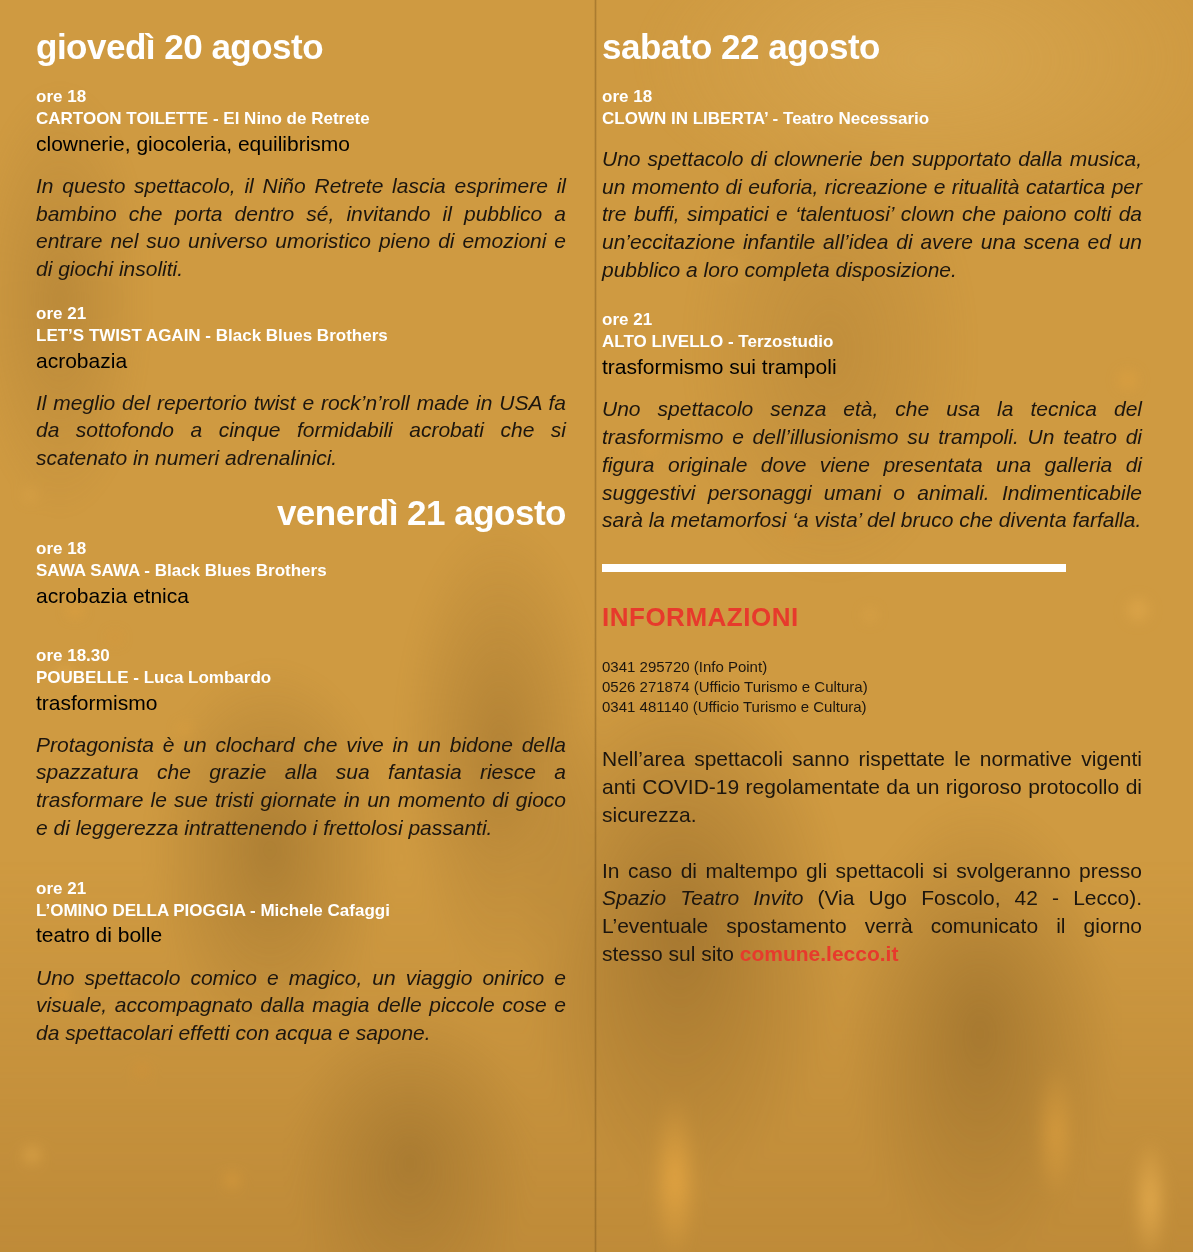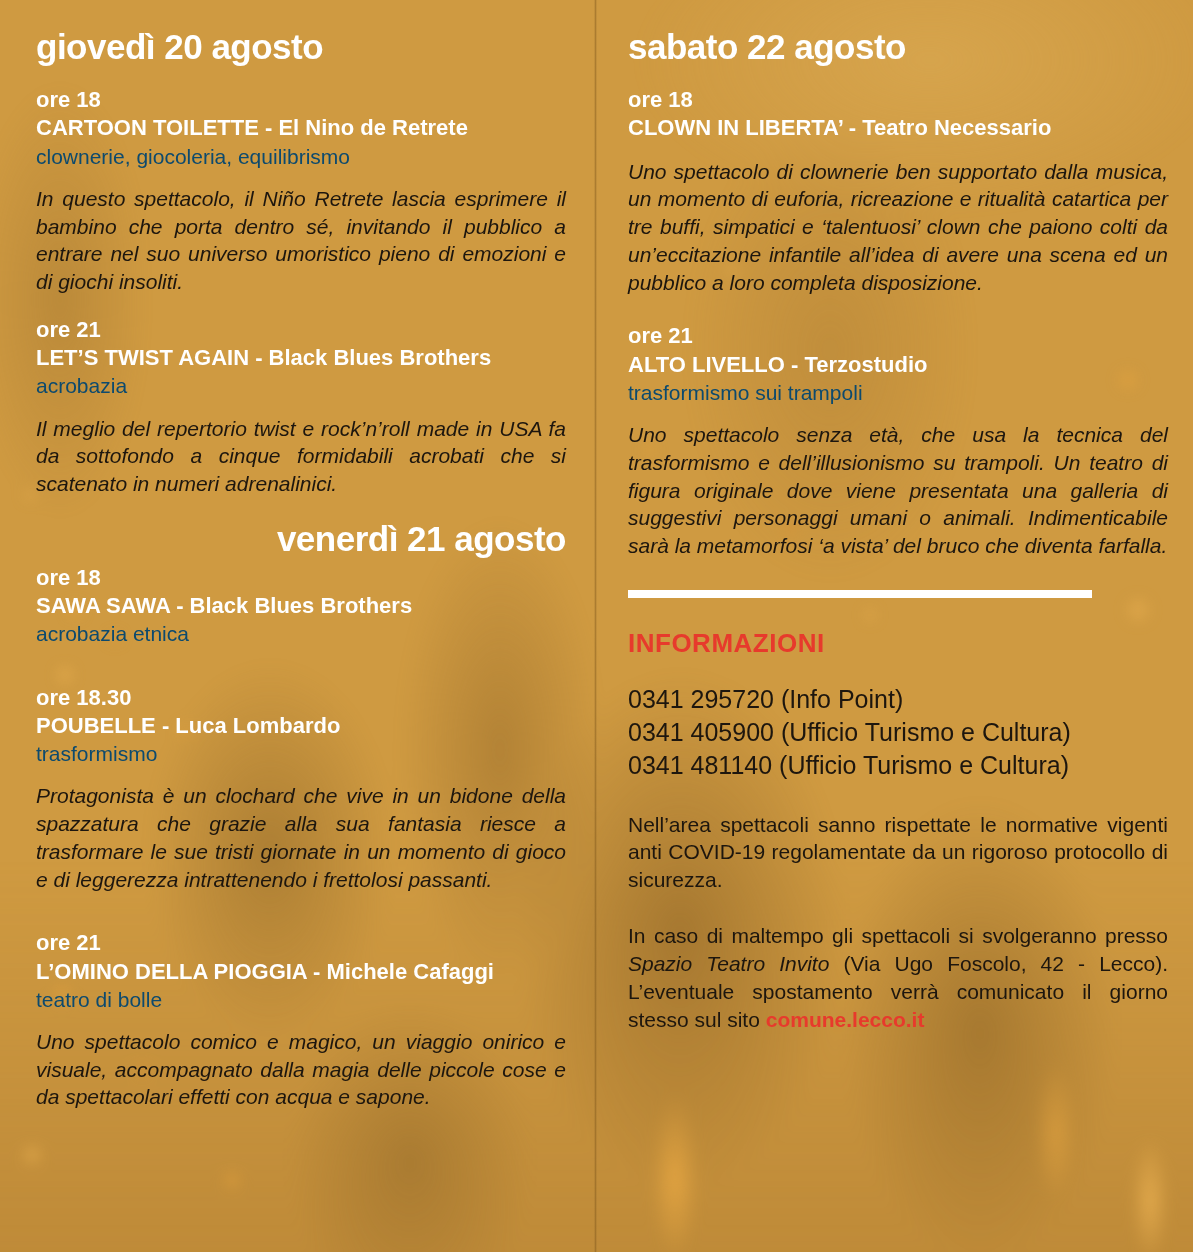--- a/index.html
+++ b/index.html
@@ -55,7 +55,7 @@
   .content{position:absolute;inset:0;display:flex;}
   .col{box-sizing:border-box;padding-top:26px;}
   .col.left {width:530px;margin-left:36px;}
-  .col.right{width:540px;margin-left:62px;}
+  .col.right{width:540px;margin-left:36px;}
 
   .day-heading{
     margin:0 0 18px 0;

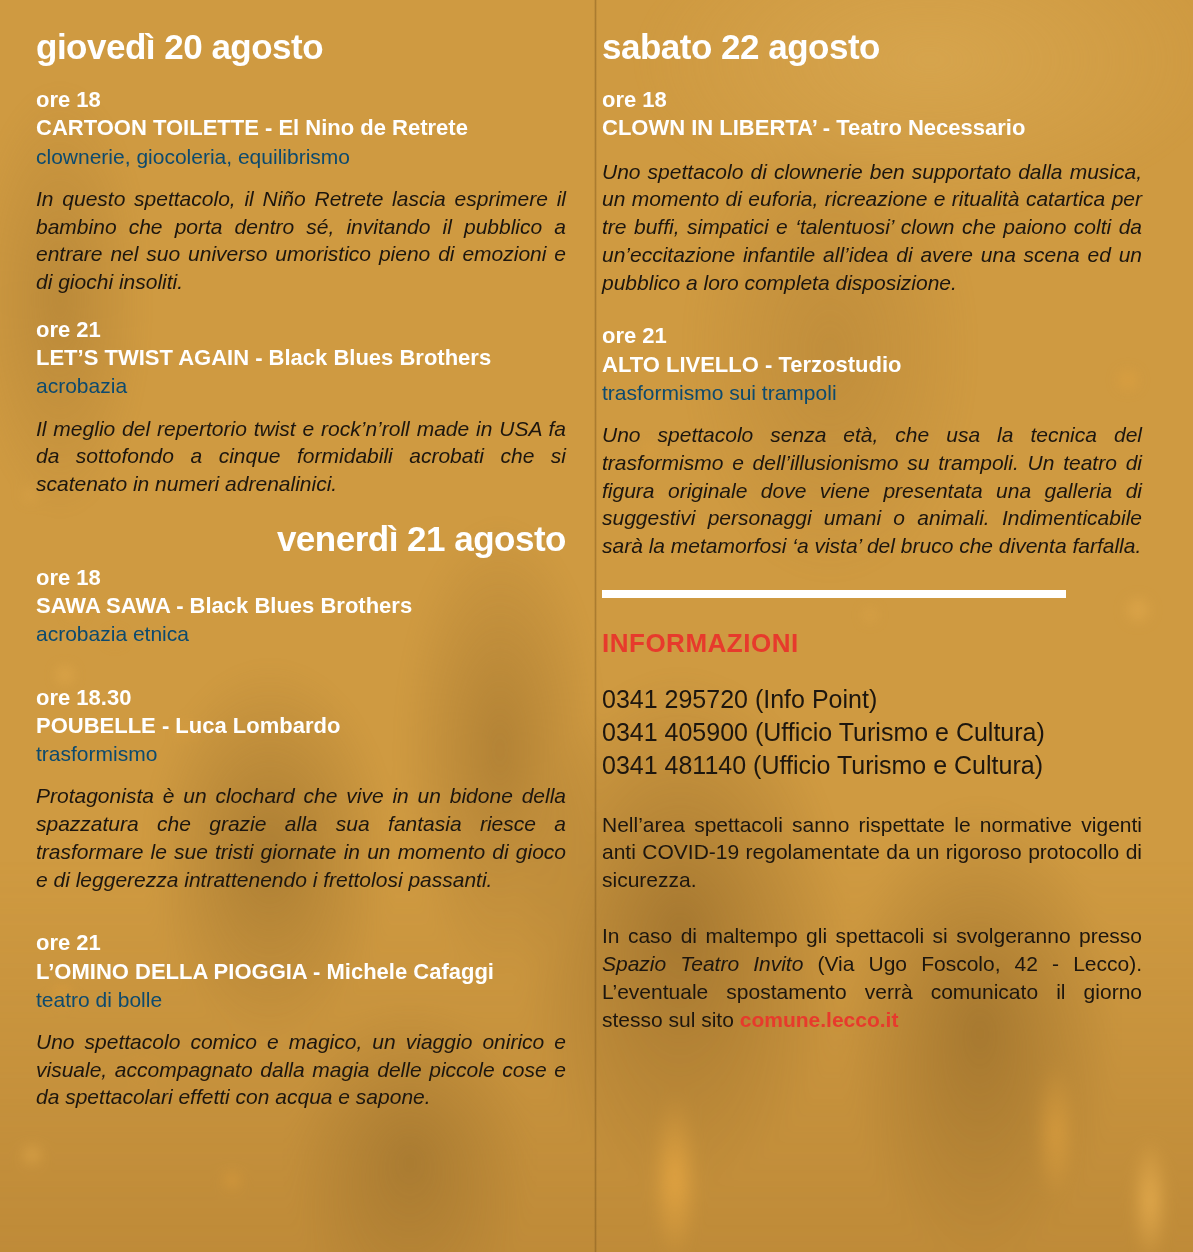--- a/index.html
+++ b/index.html
@@ -68,7 +68,7 @@
   .event{margin:0 0 20px 0;}
   .event.gap-lg{margin-top:36px;}
   .ev-time,.ev-title{
-    font-size:22px;line-height:1.29;font-weight:bold;color:#ffffff;
+    font-size:17px;line-height:1.29;font-weight:bold;color:#ffffff;
   }
   .ev-genre{font-size:21px;line-height:1.29;color:#0c4a6e;}
   .ev-desc{

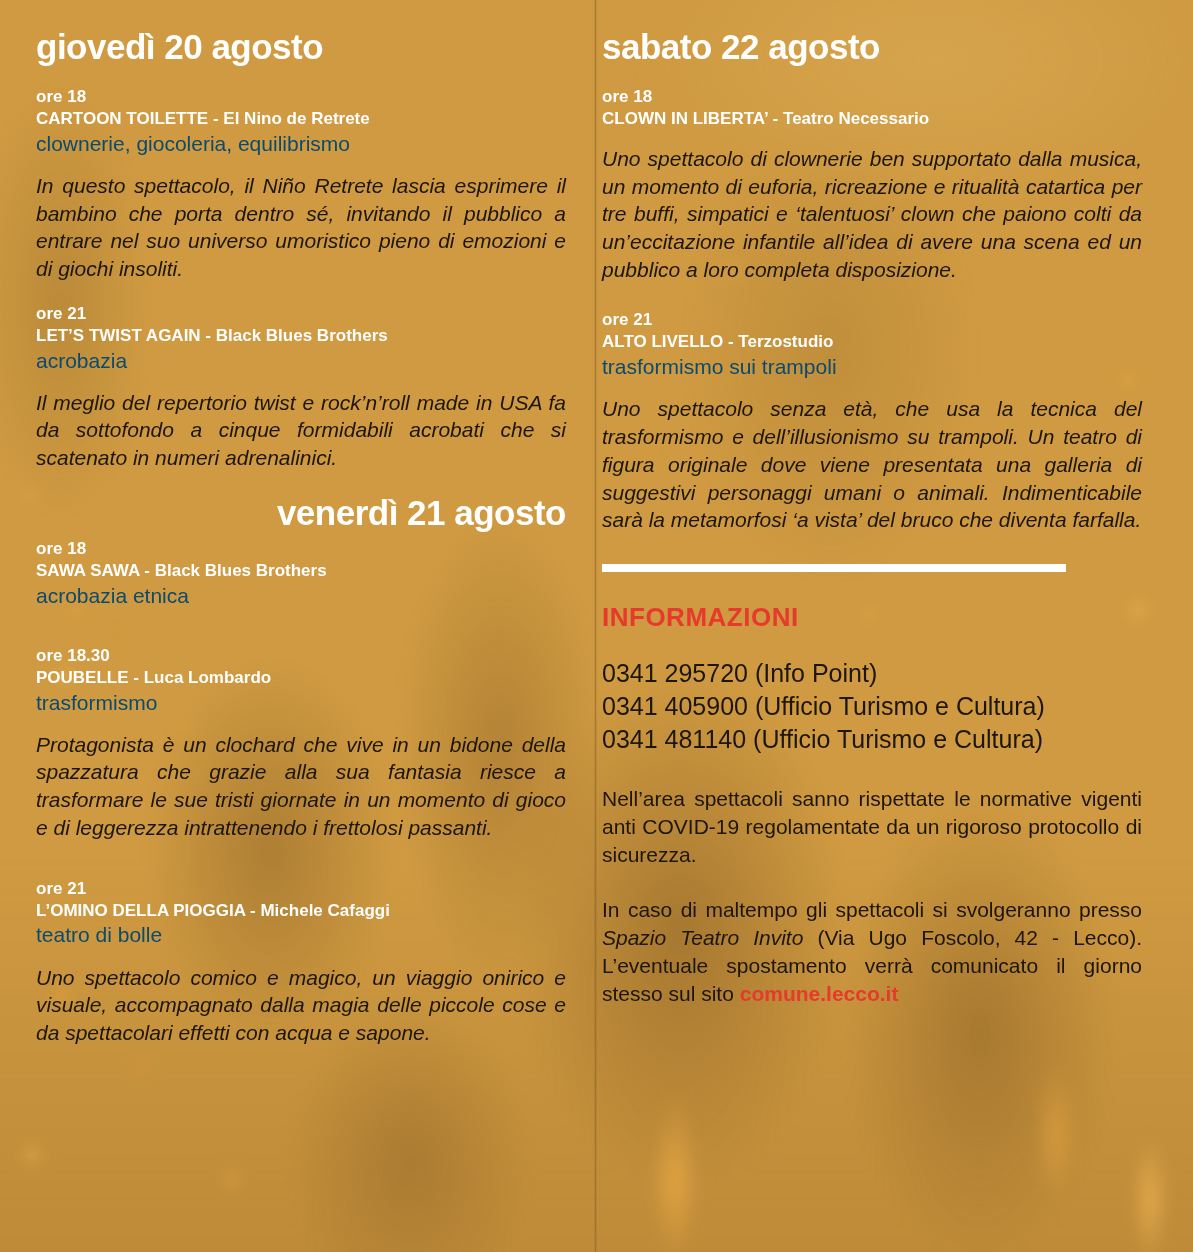--- a/index.html
+++ b/index.html
@@ -70,7 +70,7 @@
   .ev-time,.ev-title{
     font-size:17px;line-height:1.29;font-weight:bold;color:#ffffff;
   }
-  .ev-genre{font-size:21px;line-height:1.29;color:#0c4a6e;}
+  .ev-genre{font-size:21px;line-height:1.29;color:#000000;}
   .ev-desc{
     margin:15px 0 0 0;
     font-size:21px;line-height:1.32;color:#1d160e;

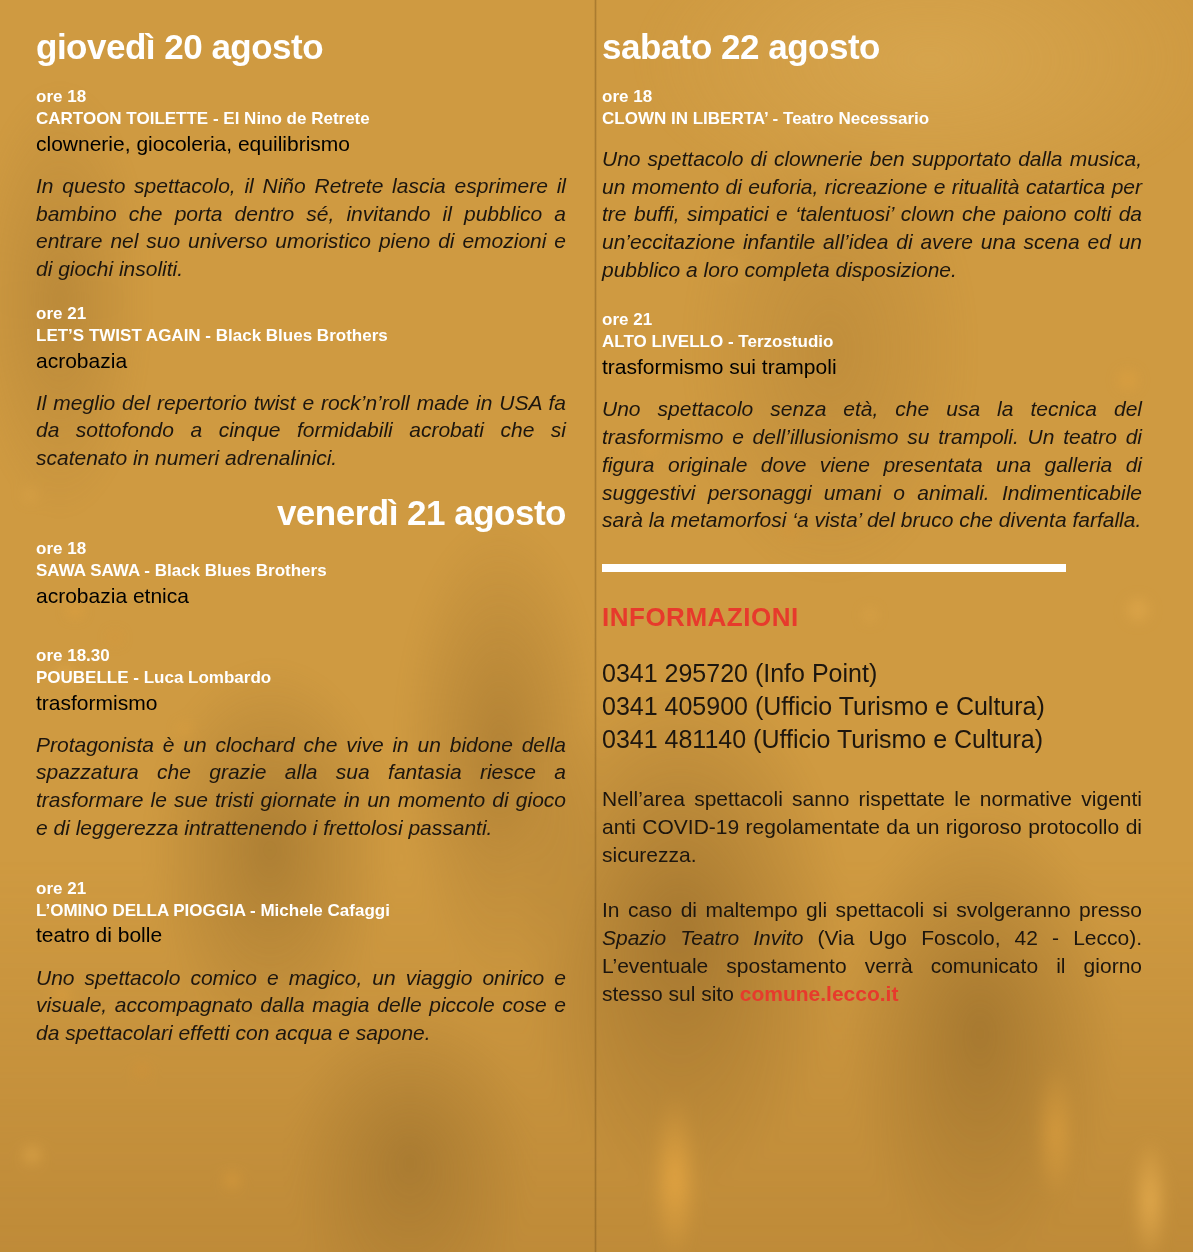--- a/index.html
+++ b/index.html
@@ -91,7 +91,7 @@
   }
   .info-para.tight{margin-bottom:28px;}
   .phone-block{margin:0 0 28px 0;}
-  .phone-line{font-size:25px;line-height:1.33;color:#1d160e;}
+  .phone-line{font-size:15px;line-height:1.33;color:#1d160e;}
   .venue-italic{font-style:italic;}
   .site-link{color:#e73a2c;font-weight:bold;text-decoration:none;cursor:pointer;}
 </style>

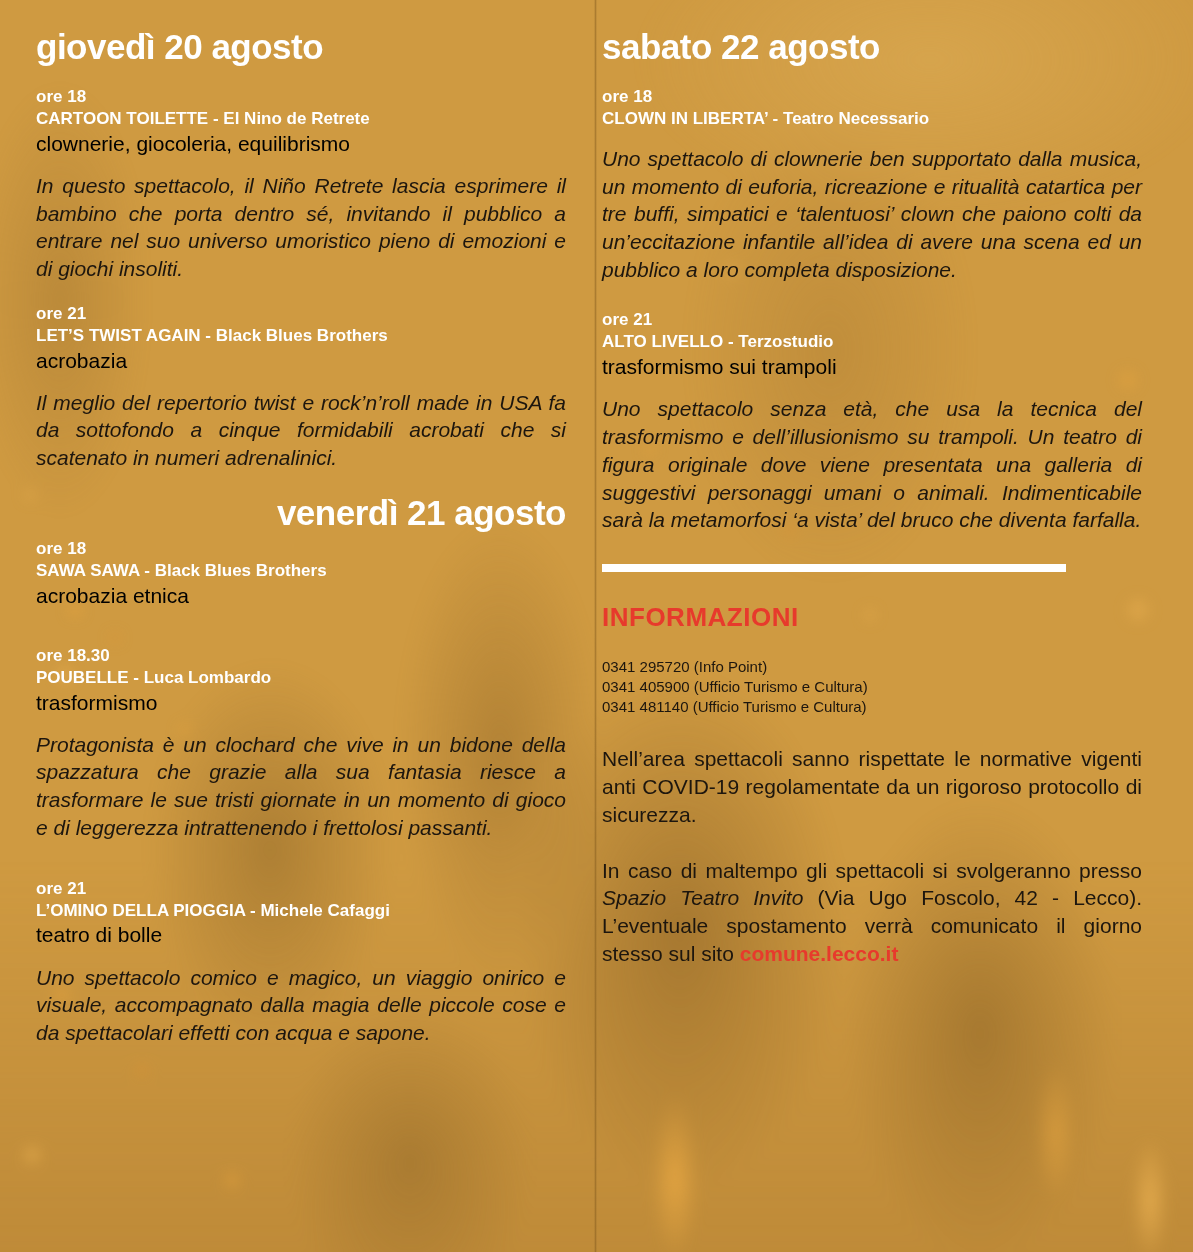--- a/index.html
+++ b/index.html
@@ -170,7 +170,7 @@
 
       <div class="phone-block">
         <div class="phone-line">0341 295720 (Info Point)</div>
-        <div class="phone-line">0341 405900 (Ufficio Turismo e Cultura)</div>
+        <div class="phone-line">0526 271874 (Ufficio Turismo e Cultura)</div>
         <div class="phone-line">0341 481140 (Ufficio Turismo e Cultura)</div>
       </div>
 

